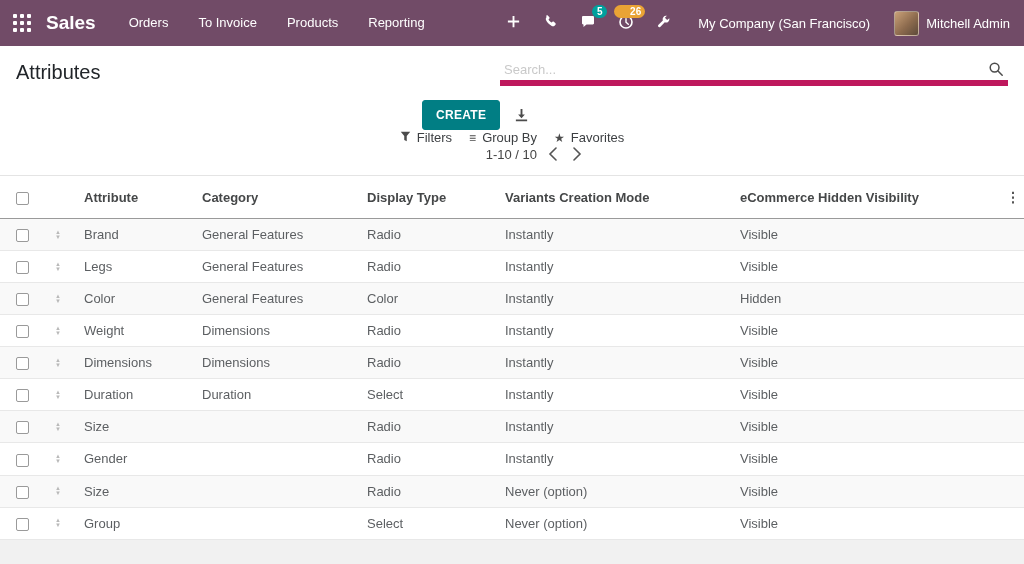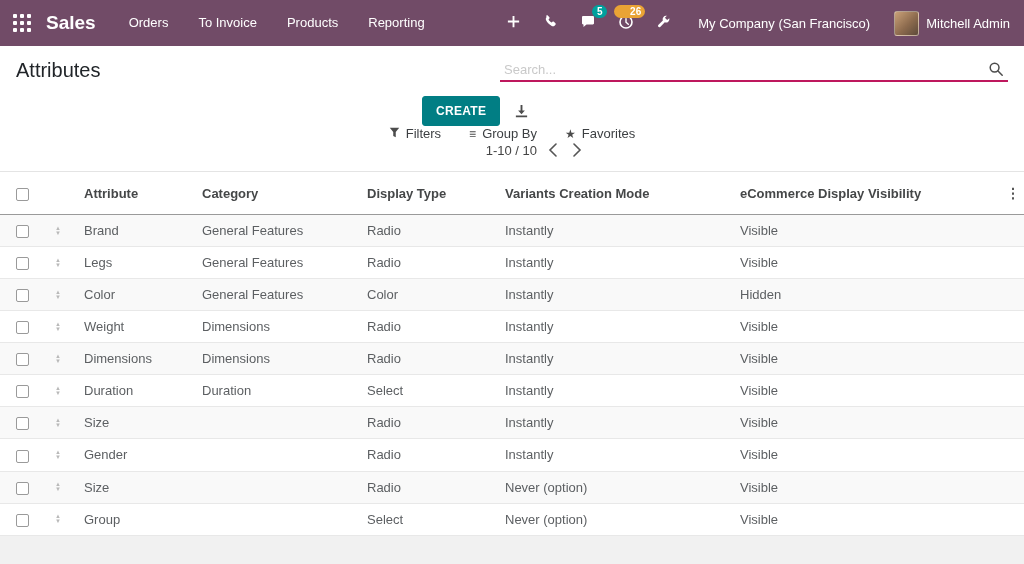--- a/index.html
+++ b/index.html
@@ -29,7 +29,7 @@
   
   .pagehead { display:flex; align-items:center; justify-content:space-between; padding:12px 16px 8px 16px; }
   .pagetitle { font-size:20px; color:#212529; }
-  .search { display:flex; align-items:center; width:508px; border-bottom:2px solid #be185d; padding:3px 4px; }
+  .search { display:flex; align-items:center; width:508px; border-bottom:6px solid #be185d; padding:3px 4px; }
   .search input { flex:1; border:none; outline:none; font-size:13px; color:#555; background:transparent; }
   .search input::placeholder { color:#c9c9c9; }
   .search .mag { cursor:pointer; display:flex; }

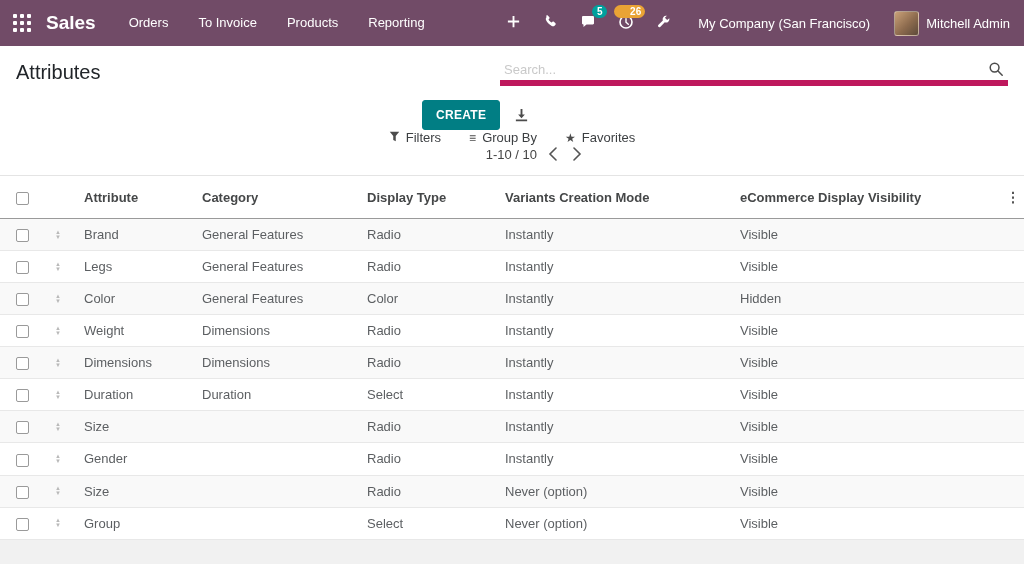--- a/index.html
+++ b/index.html
@@ -41,7 +41,7 @@
     font-size:12px; font-weight:bold; letter-spacing:.3px; padding:7px 13px; cursor:pointer;
     font-family:"Liberation Sans", sans-serif; }
   .exp { cursor:pointer; display:flex; }
-  .controls .middle { flex:1; display:flex; justify-content:center; gap:28px; }
+  .controls .middle { flex:1; display:flex; justify-content:center; gap:17px; }
   .ctl { display:flex; align-items:center; gap:6px; font-size:13px; color:#3c3f42; cursor:pointer; }
   .ctl .glyph { font-size:12px; color:#4c4c4c; }
   .controls .right { display:flex; align-items:center; gap:4px; min-width:150px; justify-content:flex-end; }

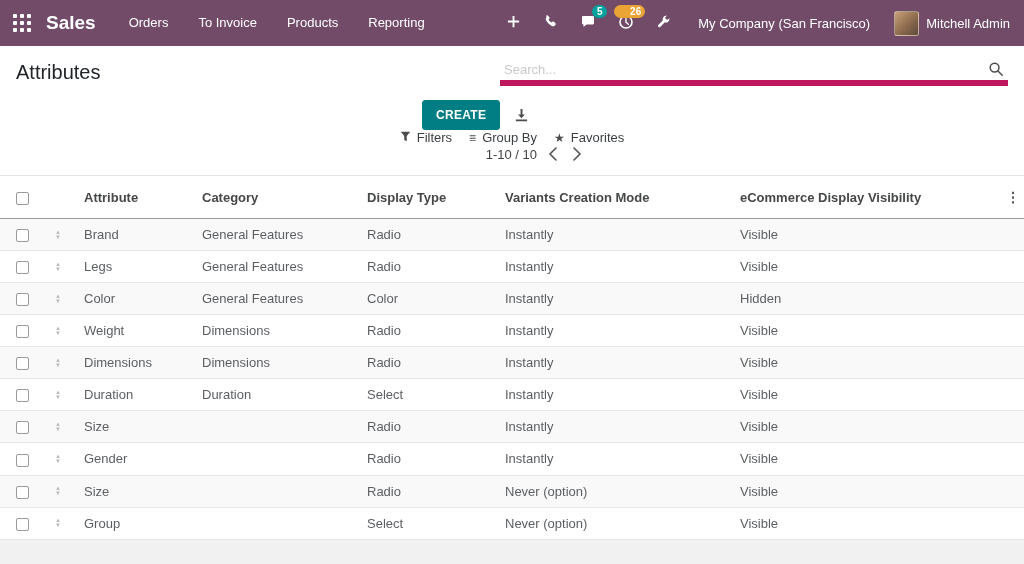--- a/index.html
+++ b/index.html
@@ -212,7 +212,7 @@
       <th>Category</th>
       <th>Display Type</th>
       <th>Variants Creation Mode</th>
-      <th>eCommerce Display Visibility</th>
+      <th>eCommerce Hidden Visibility</th>
       <th class="dots">⋮</th>
     </tr>
   </thead>

